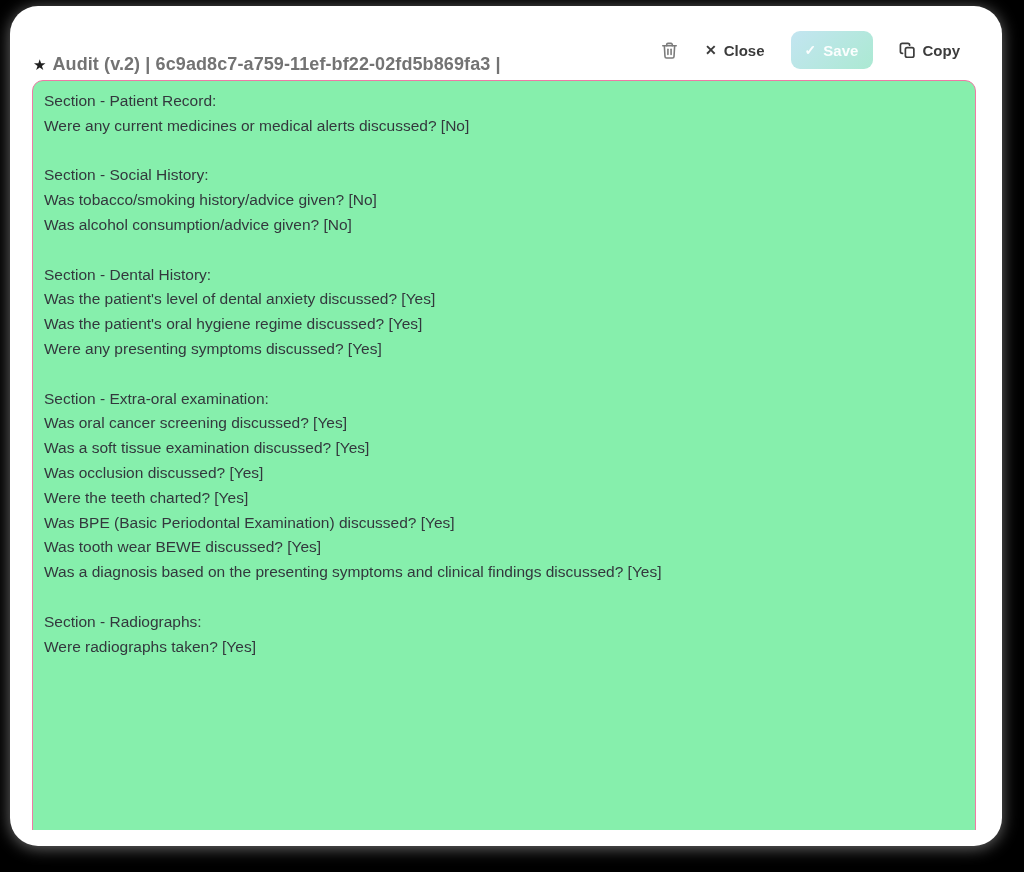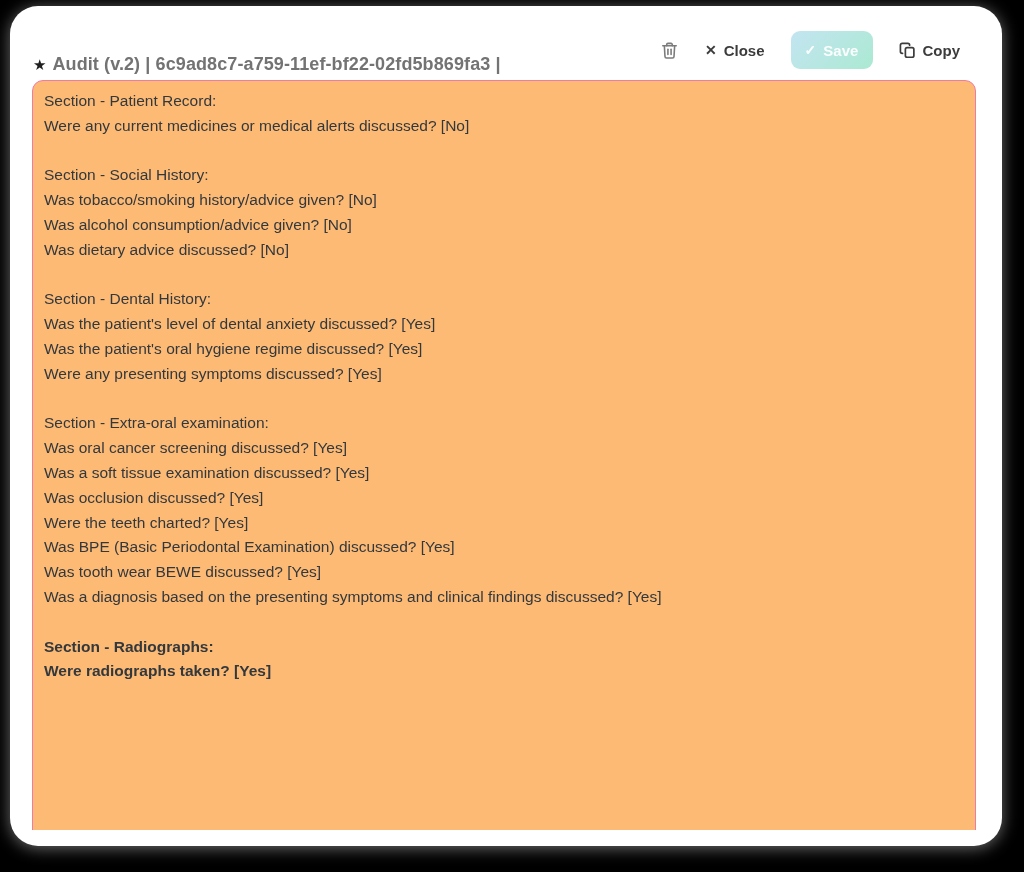--- a/index.html
+++ b/index.html
@@ -109,7 +109,7 @@
     border: 1.5px solid #ee7aa6;
     border-radius: 11px;
     padding: 8px 11px;
-    background: #fdba74;
+    background: #86efac;
   }
   .doc-section { margin-bottom: 24.8px; }
   .doc-section:last-child { margin-bottom: 0; font-weight: bold; }

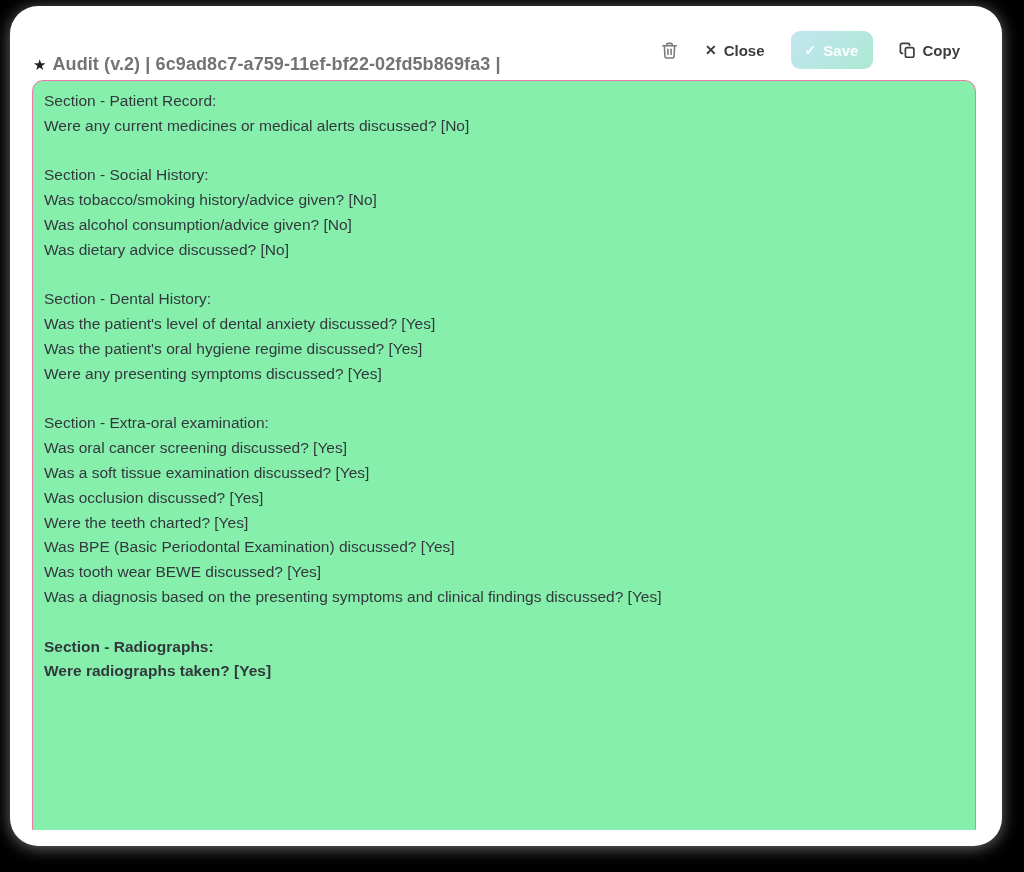--- a/index.html
+++ b/index.html
@@ -175,7 +175,6 @@
             <div class="doc-line">Section - Social History:</div>
             <div class="doc-line">Was tobacco/smoking history/advice given? [No]</div>
             <div class="doc-line">Was alcohol consumption/advice given? [No]</div>
-            <div class="doc-line">Was dietary advice discussed? [No]</div>
           </div>
           <div class="doc-section">
             <div class="doc-line">Section - Dental History:</div>

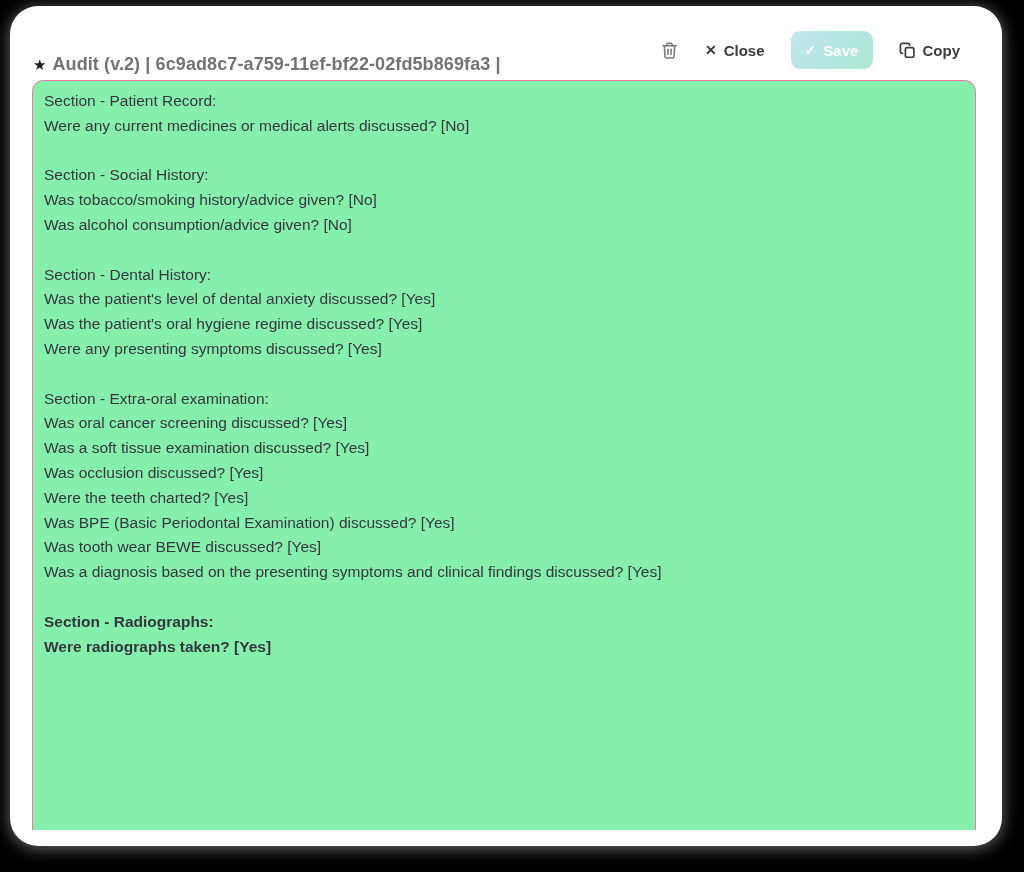--- a/index.html
+++ b/index.html
@@ -112,7 +112,7 @@
     background: #86efac;
   }
   .doc-section { margin-bottom: 24.8px; }
-  .doc-section:last-child { margin-bottom: 0; font-weight: bold; }
+  .doc-section:last-child { margin-bottom: 0; }
   .doc-line {
     font-size: 15.5px;
     line-height: 24.8px;

